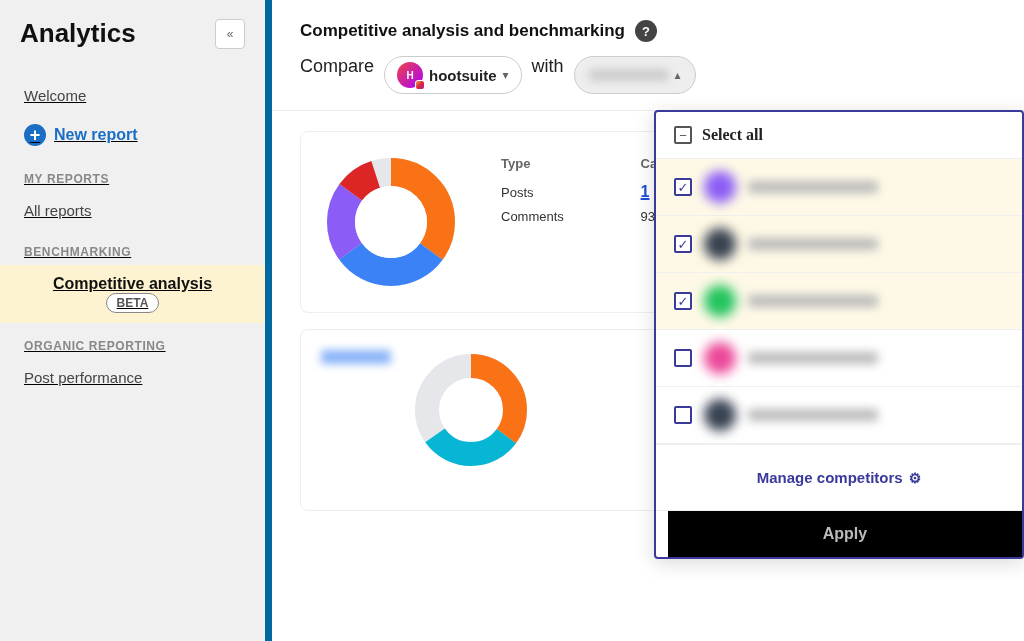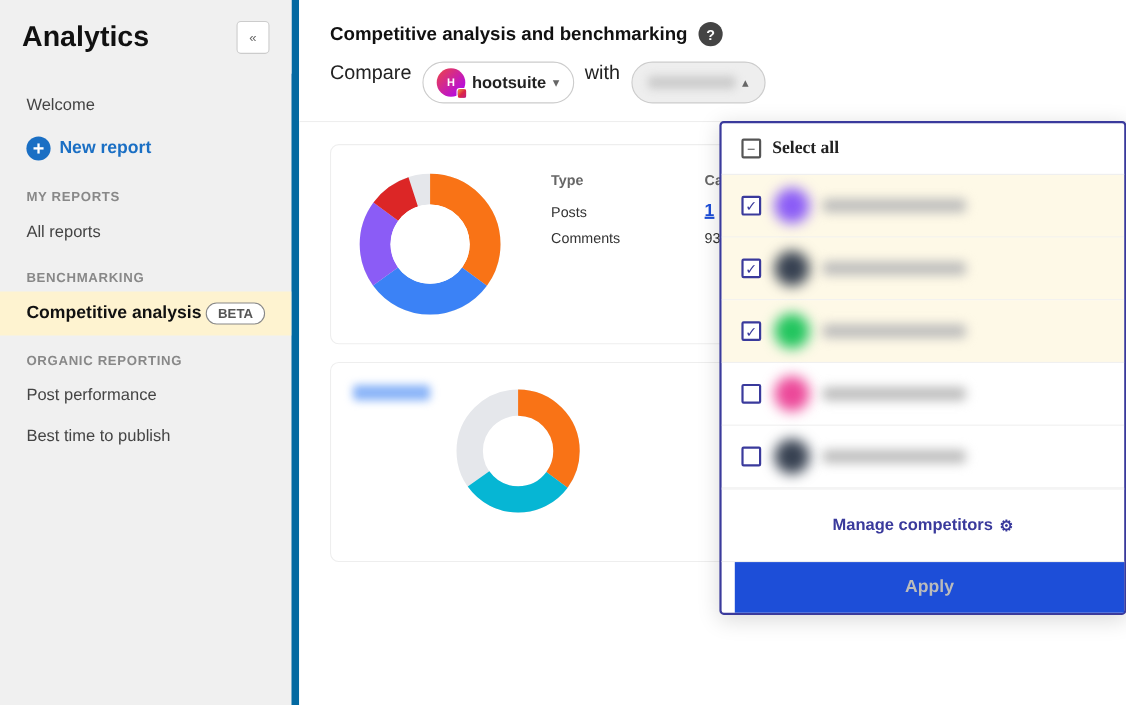--- a/index.html
+++ b/index.html
@@ -44,6 +44,7 @@
       padding: 10px 0;
       flex: 1;
       overflow-y: auto;
+      text-decoration: underline;
     }
     .nav-item {
       padding: 10px 24px;

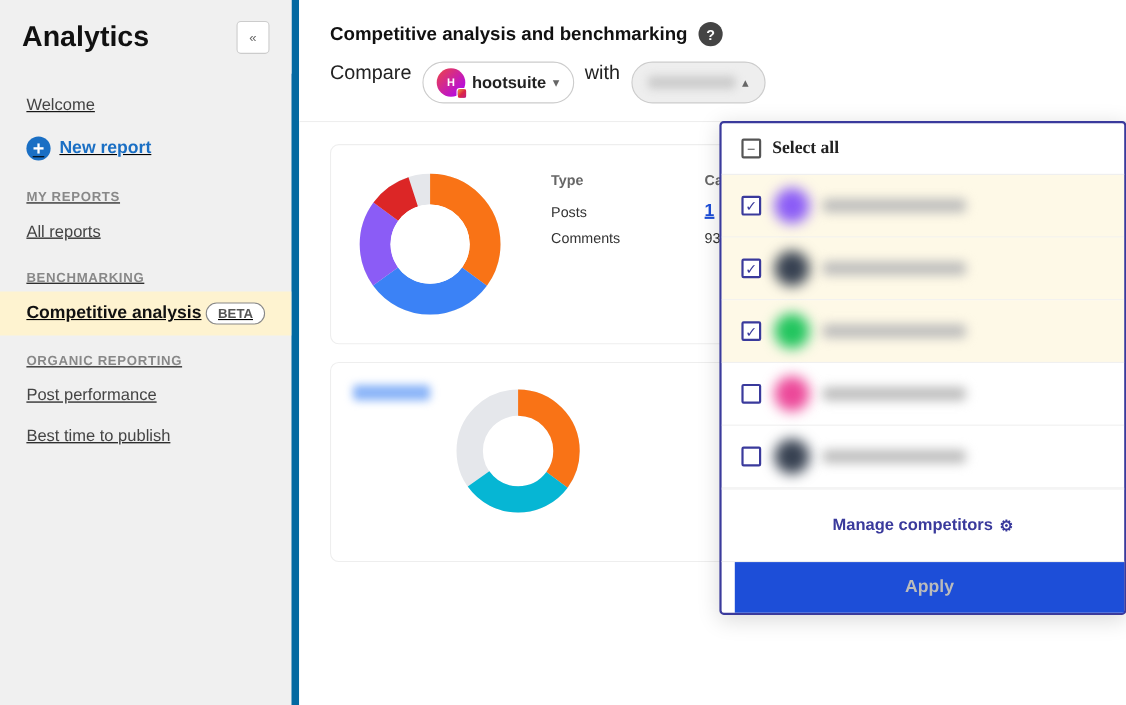--- a/index.html
+++ b/index.html
@@ -91,6 +91,7 @@
       justify-content: space-between;
       padding: 10px 24px;
       cursor: pointer;
+      flex-direction: column;
     }
     .beta-badge {
       background: #fff;

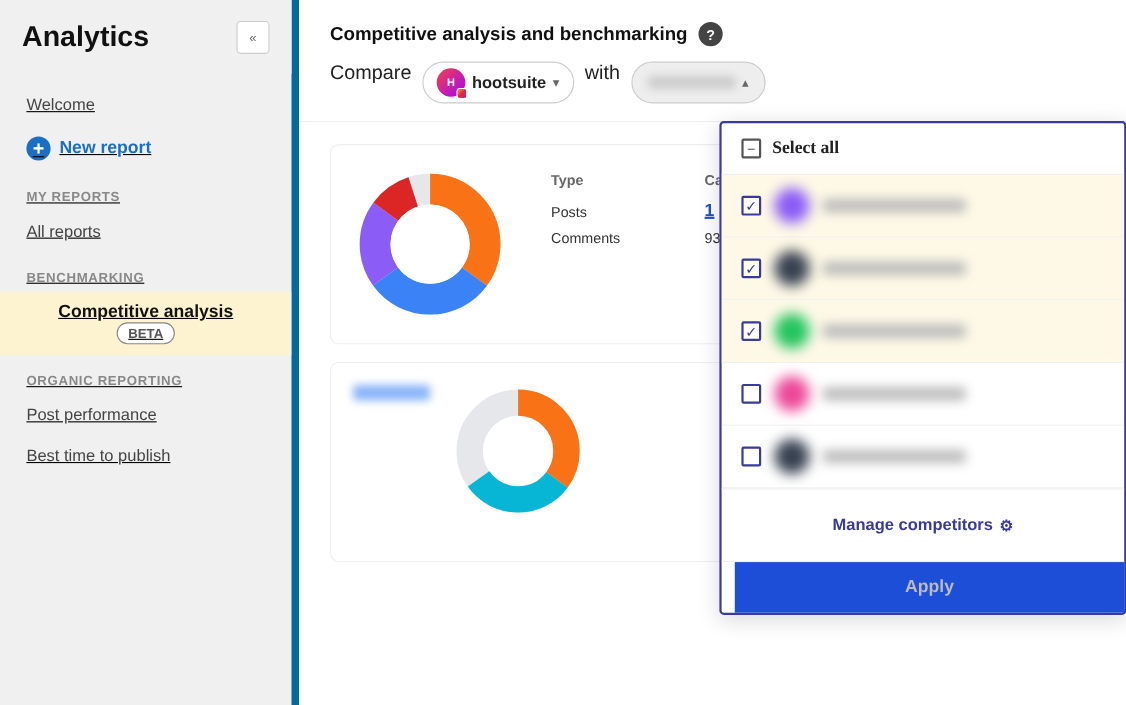--- a/index.html
+++ b/index.html
@@ -422,7 +422,6 @@
 
     <div class="nav-section-label">ORGANIC REPORTING</div>
     <div class="nav-item">Post performance</div>
-    <div class="nav-item">Best time to publish</div>
   </div>
 </div>
 

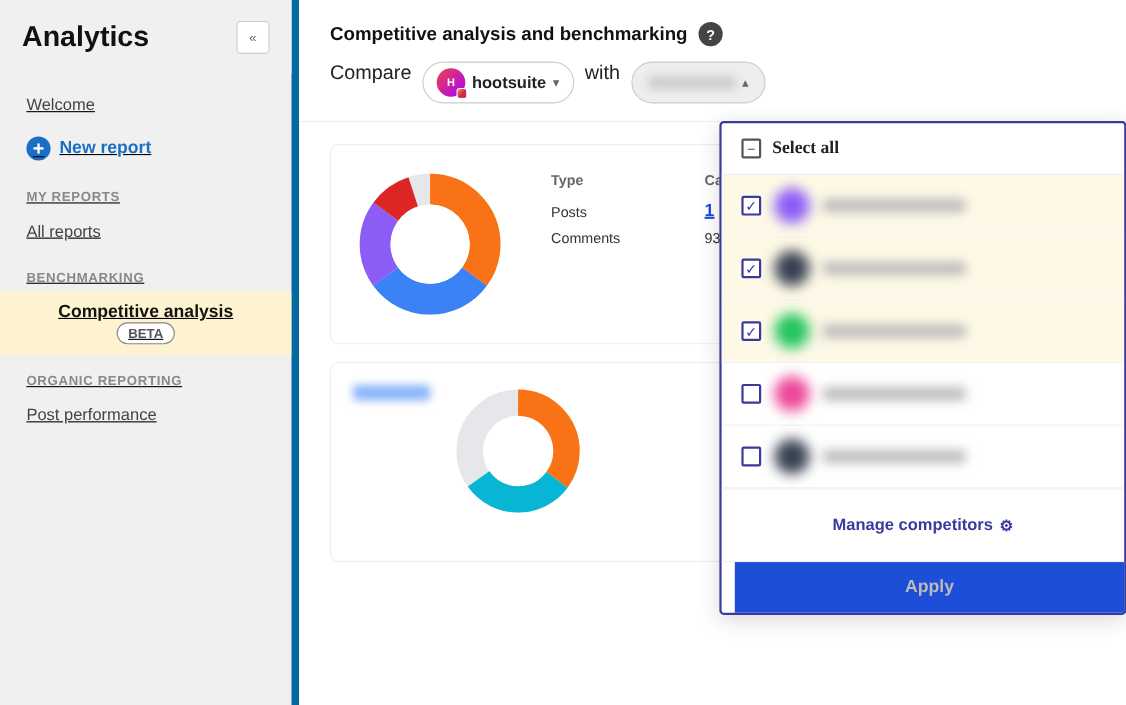--- a/index.html
+++ b/index.html
@@ -316,7 +316,7 @@
     .gear-icon { font-size: 14px; }
     .dropdown-footer-apply {
       padding: 14px 18px;
-      background: #1d4ed8;
+      background: #000000;
       margin-left: 12px;
     }
     .apply-btn {

